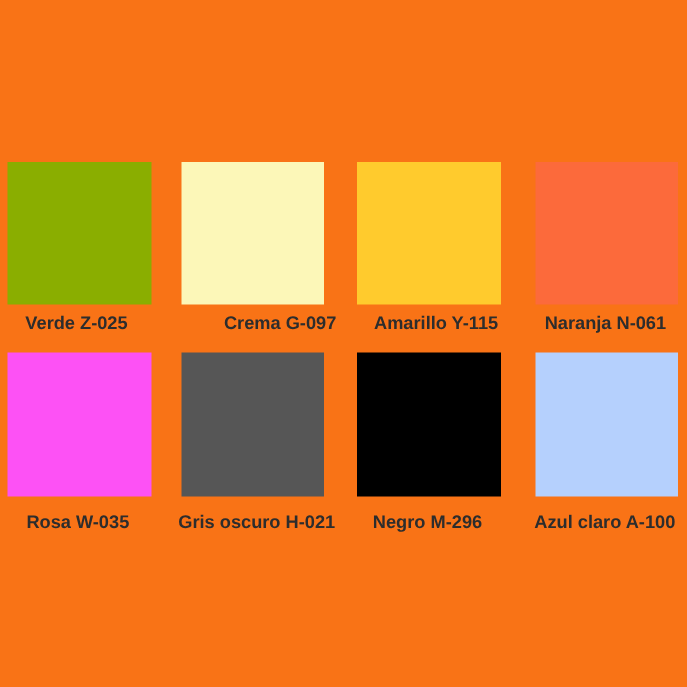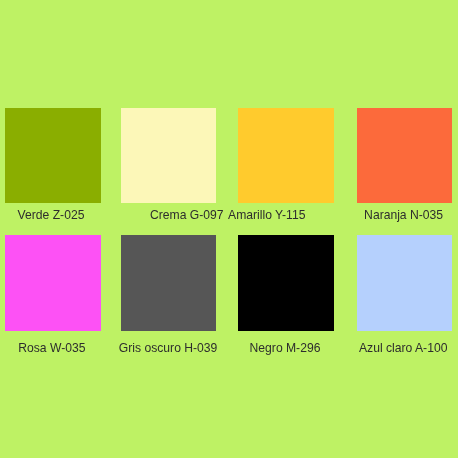--- a/index.html
+++ b/index.html
@@ -20,7 +20,8 @@
     top: 0;
     width: 458px;
     height: 458px;
-    background: #bef264;
+    background: #f97316;
+    font-weight: bold;
   }
 
   

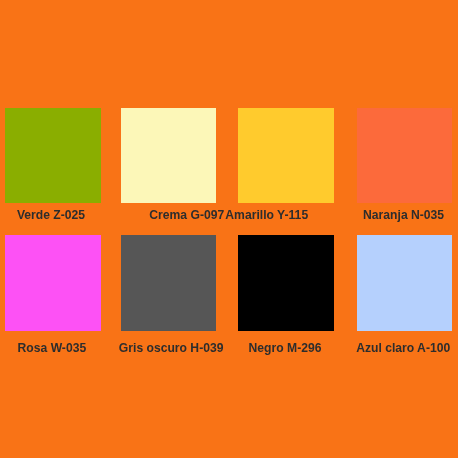--- a/index.html
+++ b/index.html
@@ -53,7 +53,7 @@
 
   .r1c1 .caption { left: 3.25px; }
   .r1c2 .caption { left: 139px; }
-  .r1c3 .caption { left: 219px; }
+  .r1c3 .caption { left: 243px; }
   .r1c4 .caption { left: 355.85px; }
   .r2c1 .caption { left: 4.15px; }
   .r2c2 .caption { left: 118.85px; }

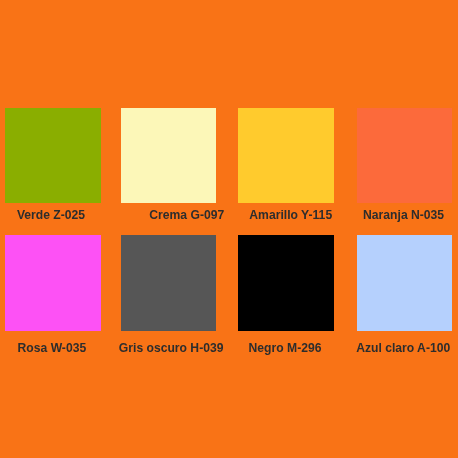--- a/index.html
+++ b/index.html
@@ -82,7 +82,7 @@
 
   <div class="cell row-1 col-4 r1c4">
     <div class="chip" style="background: rgb(252, 106, 59);"></div>
-    <div class="caption">Naranja N-035</div>
+    <div class="caption">Naranja N-061</div>
   </div>
 
   <div class="cell row-2 col-1 r2c1">

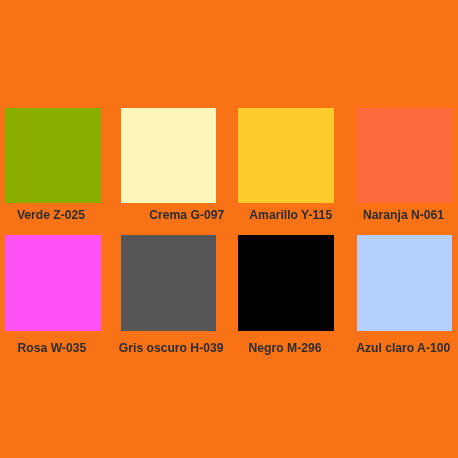--- a/index.html
+++ b/index.html
@@ -92,7 +92,7 @@
 
   <div class="cell row-2 col-2 r2c2">
     <div class="chip" style="background: rgb(86, 86, 86);"></div>
-    <div class="caption">Gris oscuro H-039</div>
+    <div class="caption">Gris oscuro H-021</div>
   </div>
 
   <div class="cell row-2 col-3 r2c3">

